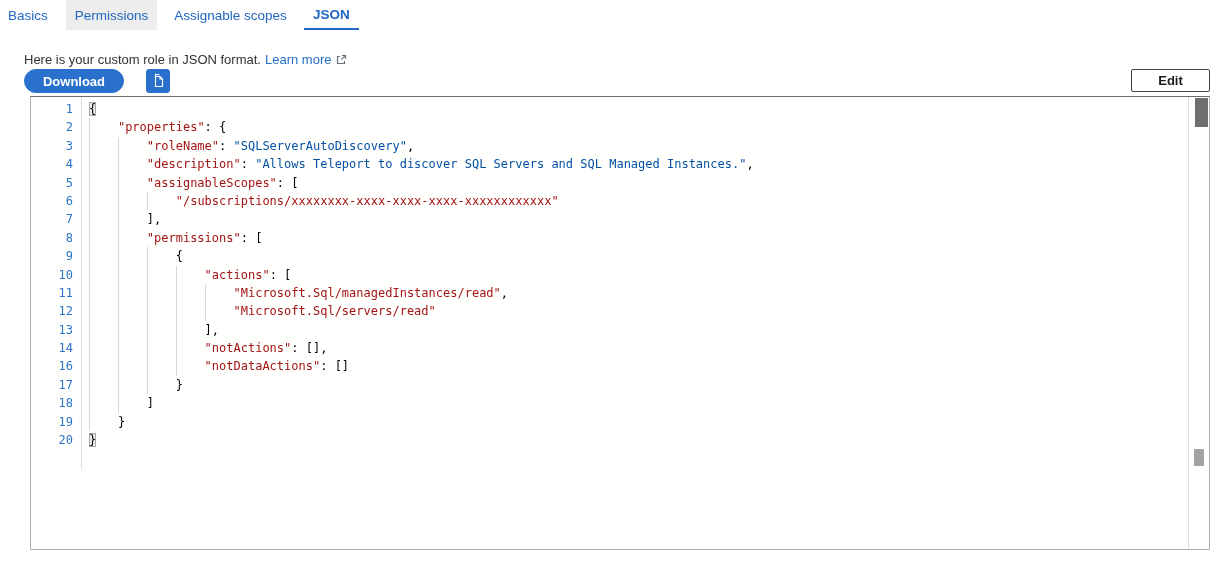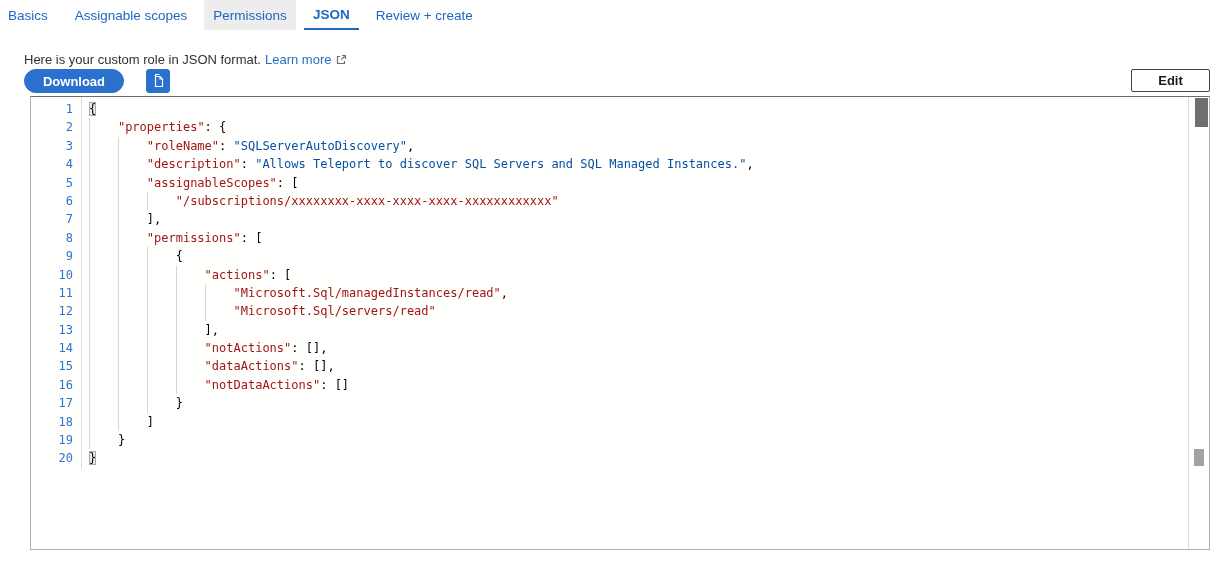--- a/index.html
+++ b/index.html
@@ -49,8 +49,8 @@
 
   <div class="tabbar">
     <div class="tab first">Basics</div>
+    <div class="tab hovered">Permissions</div>
     <div class="tab">Assignable scopes</div>
-    <div class="tab hovered">Permissions</div>
     <div class="tab active">JSON</div>
     <div class="tab">Review + create</div>
   </div>

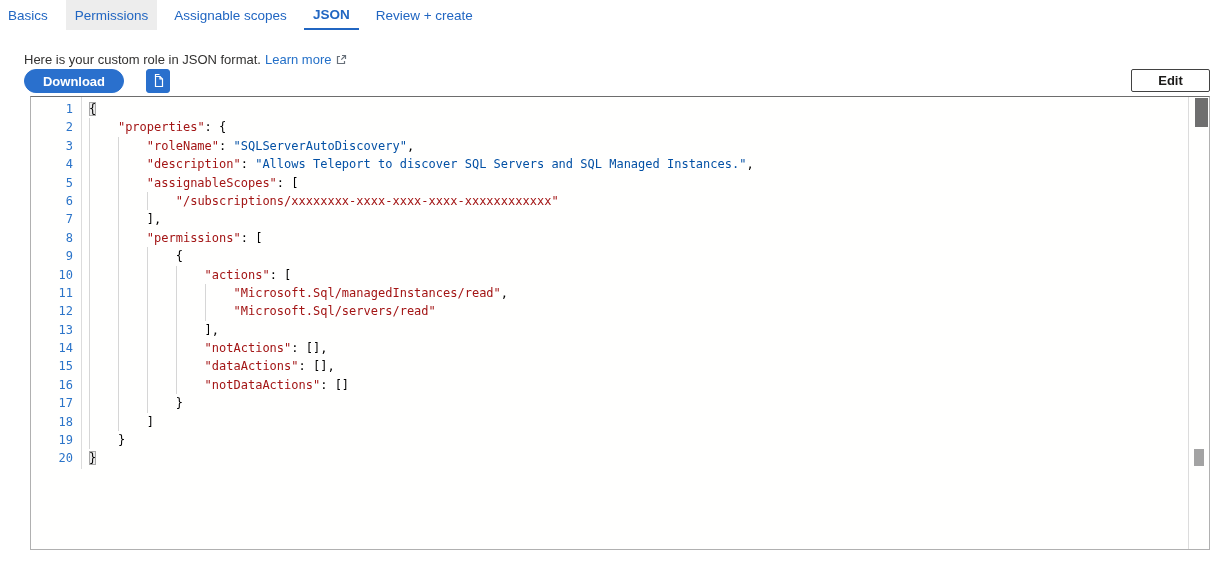--- a/index.html
+++ b/index.html
@@ -52,7 +52,6 @@
     <div class="tab hovered">Permissions</div>
     <div class="tab">Assignable scopes</div>
     <div class="tab active">JSON</div>
-    <div class="tab">Review + create</div>
   </div>
 
   <div class="desc">

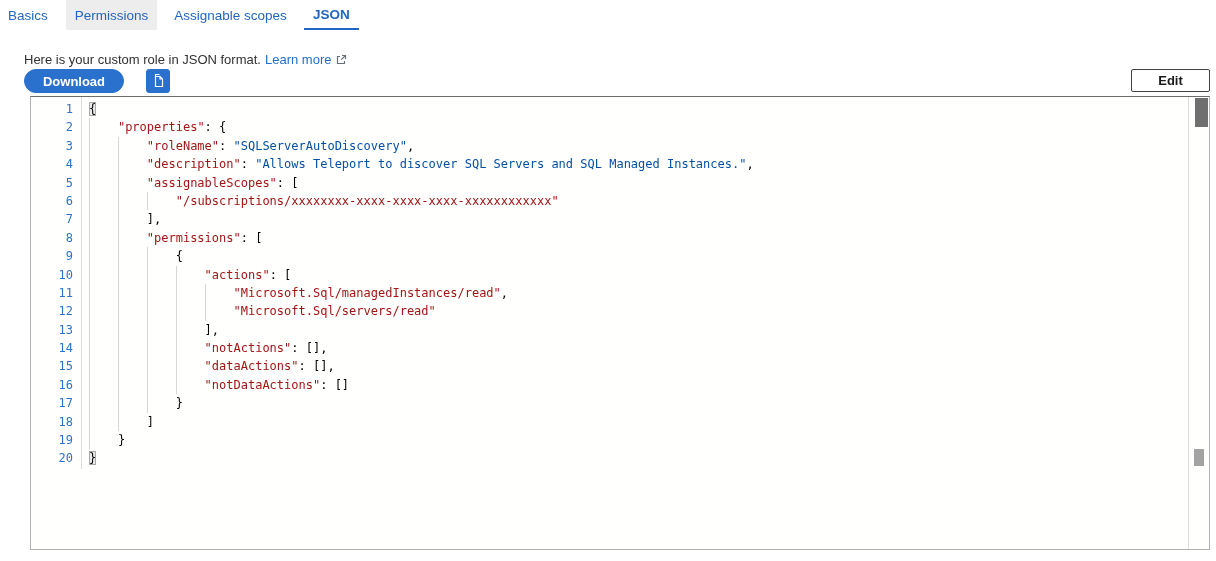--- a/index.html
+++ b/index.html
@@ -137,10 +137,6 @@
           <span class="code-text"><span class="guide" style="left: 0px;"></span><span class="guide" style="left: 28.92px;"></span><span class="guide" style="left: 57.84px;"></span><span class="guide" style="left: 86.76px;"></span><span class="tok-p">                </span><span class="tok-k">"notActions"</span><span class="tok-p">: [],</span></span>
         </div>
         <div class="code-line">
-          <span class="ln">15</span>
-          <span class="code-text"><span class="guide" style="left: 0px;"></span><span class="guide" style="left: 28.92px;"></span><span class="guide" style="left: 57.84px;"></span><span class="guide" style="left: 86.76px;"></span><span class="tok-p">                </span><span class="tok-k">"dataActions"</span><span class="tok-p">: [],</span></span>
-        </div>
-        <div class="code-line">
           <span class="ln">16</span>
           <span class="code-text"><span class="guide" style="left: 0px;"></span><span class="guide" style="left: 28.92px;"></span><span class="guide" style="left: 57.84px;"></span><span class="guide" style="left: 86.76px;"></span><span class="tok-p">                </span><span class="tok-k">"notDataActions"</span><span class="tok-p">: []</span></span>
         </div>

